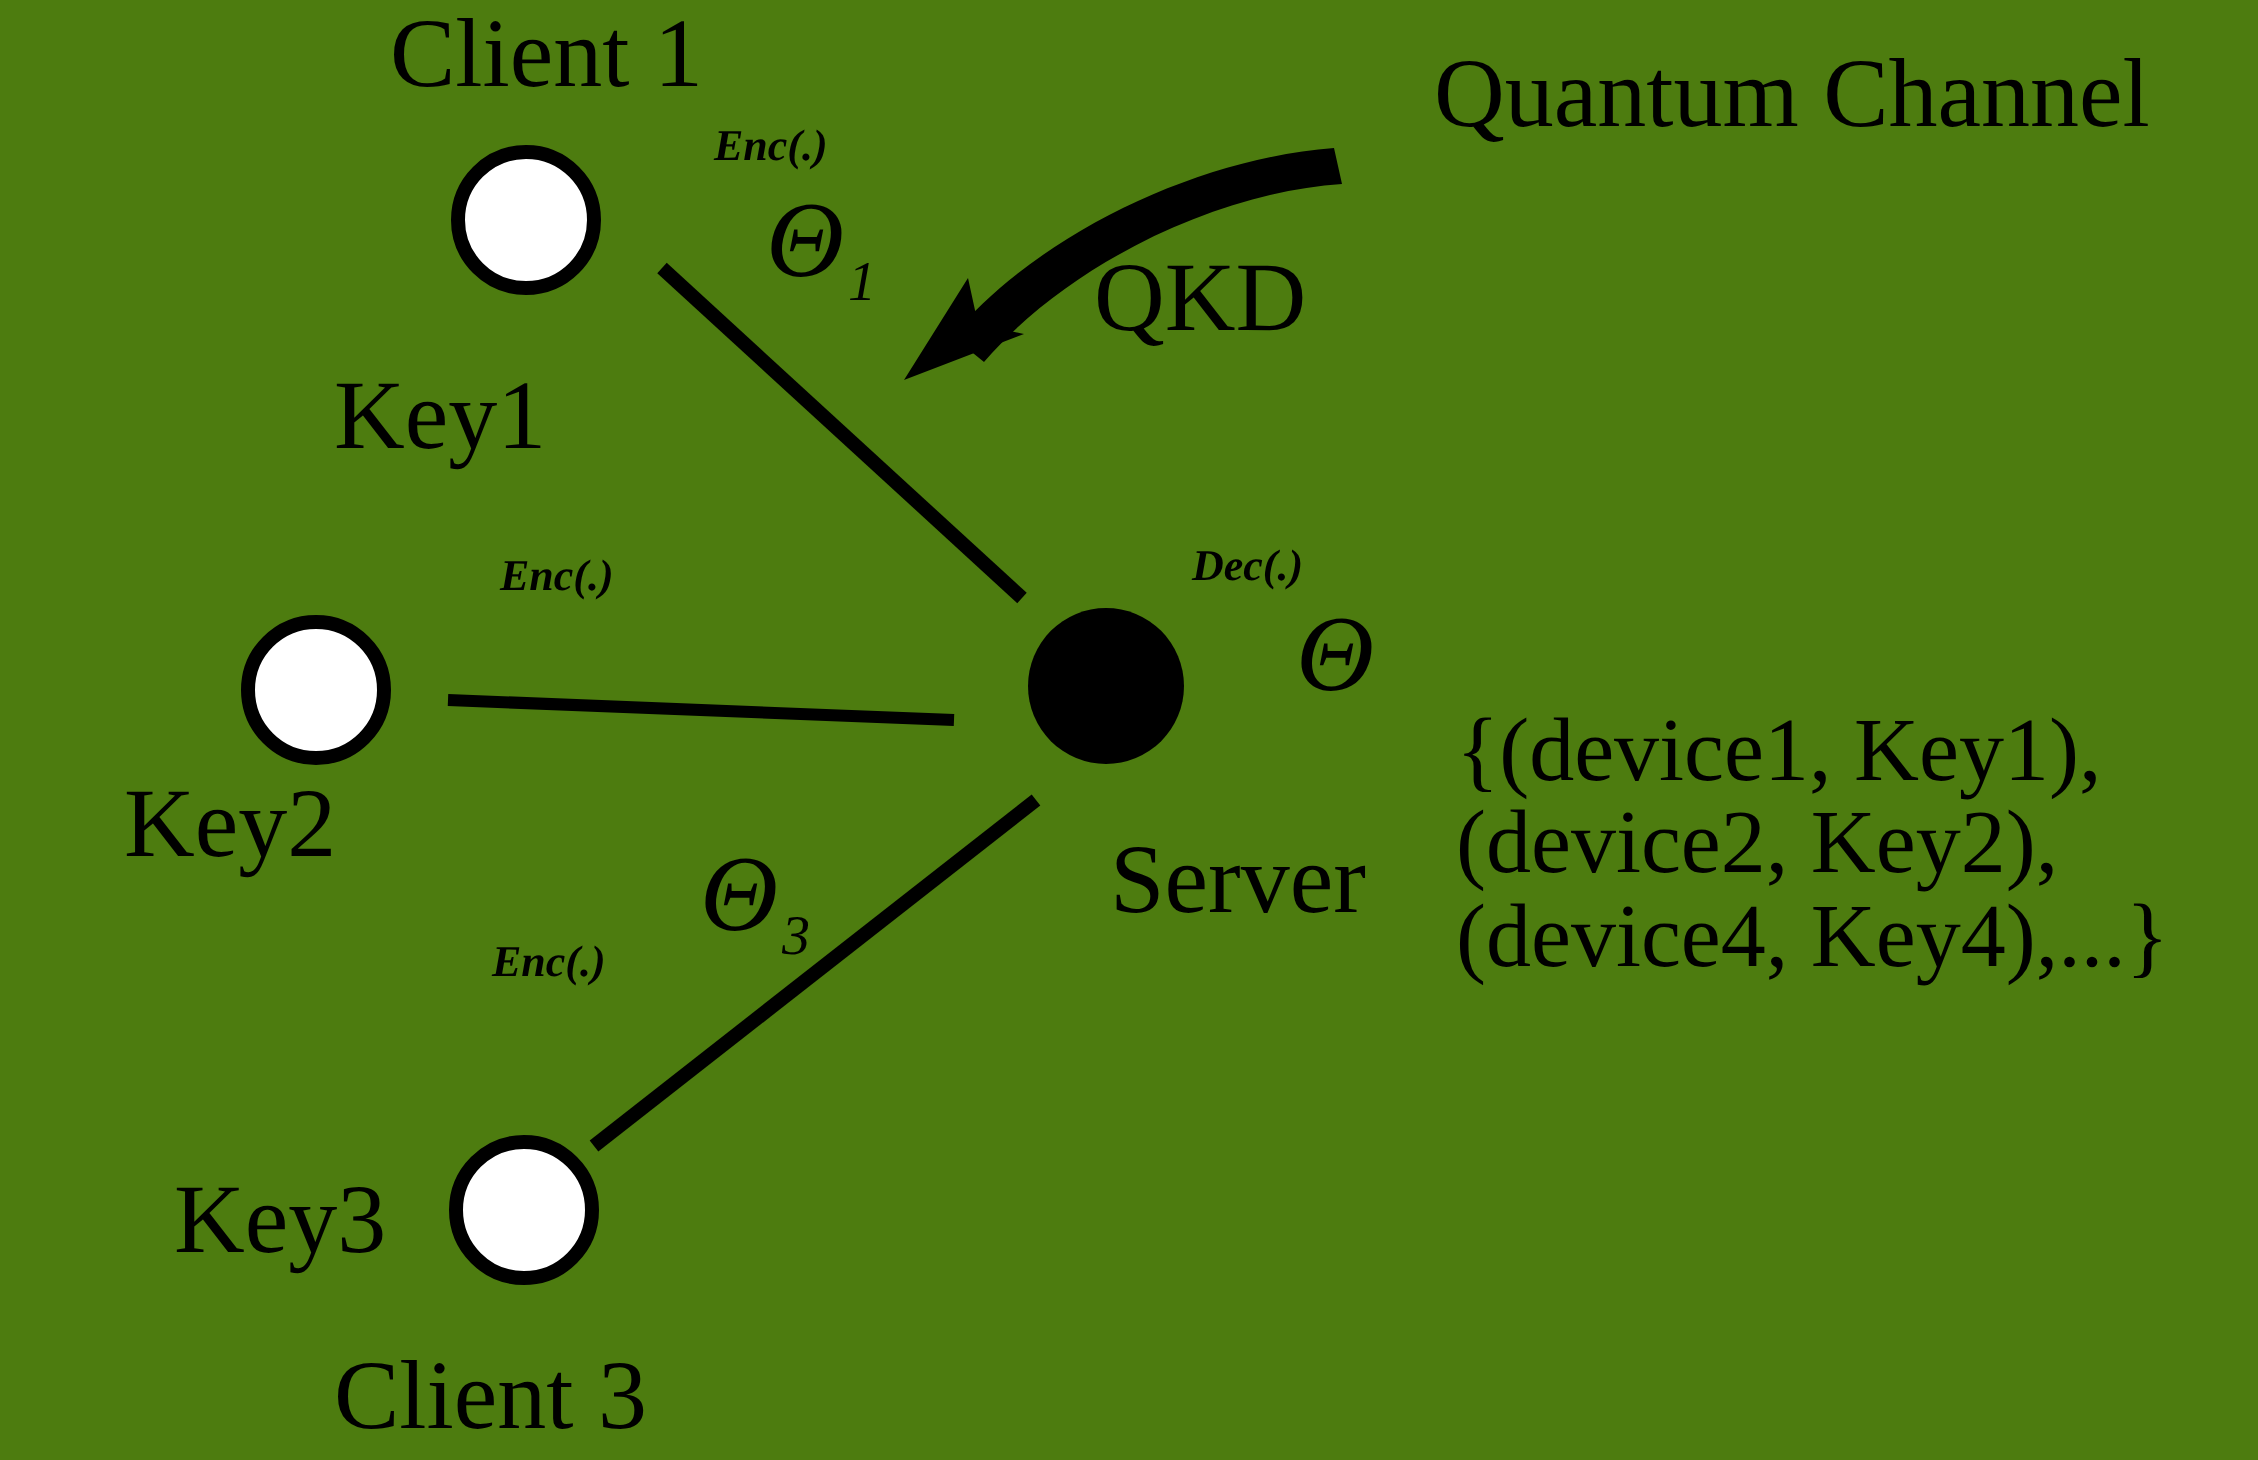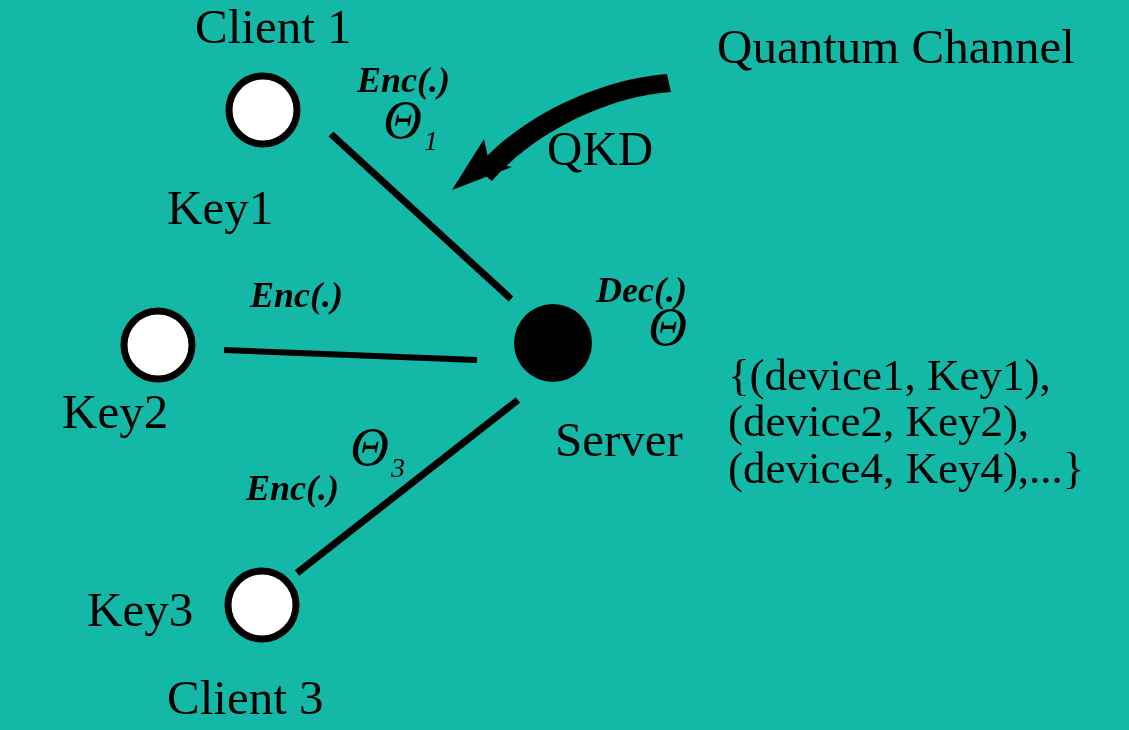--- a/index.html
+++ b/index.html
@@ -11,7 +11,7 @@
     position: relative;
     width: 1129px;
     height: 730px;
-    background: #14b8a6;
+    background: #4d7c0f;
     overflow: hidden;
     font-family: "Liberation Serif", "DejaVu Serif", serif;
     color: #000000;

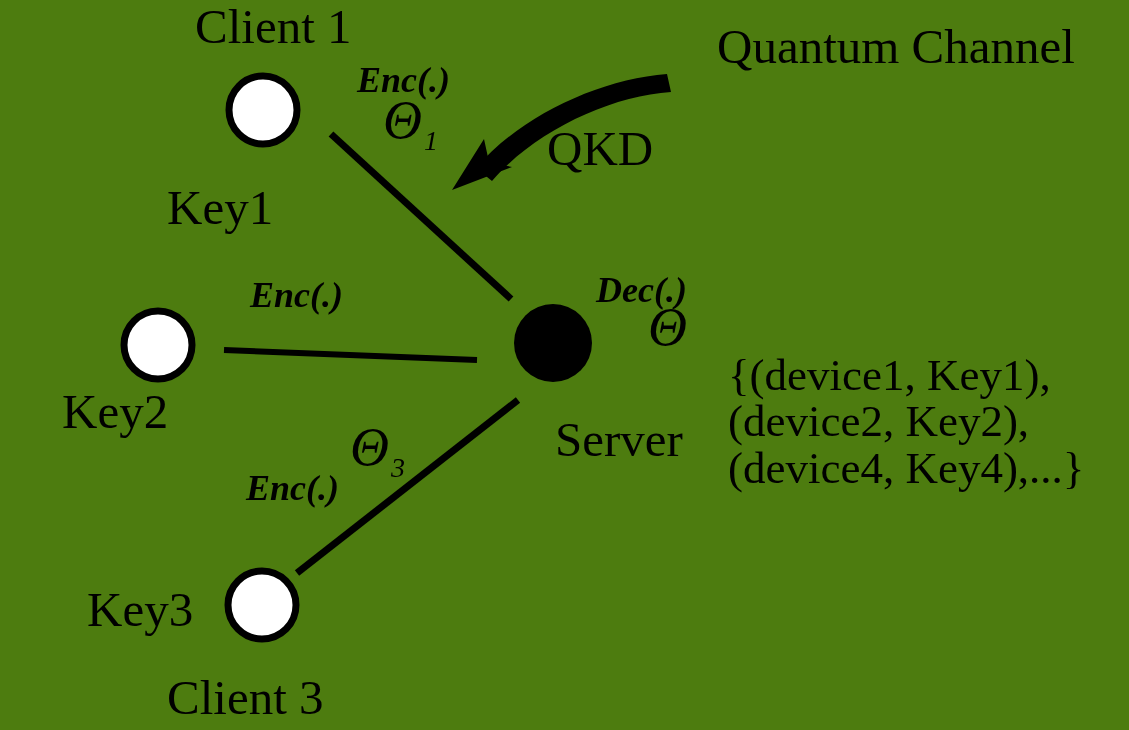--- a/index.html
+++ b/index.html
@@ -35,7 +35,7 @@
   }
   
   .fn {
-    font-size: 36px;
+    font-size: 22px;
     font-style: italic;
     font-weight: 600;
     text-align: center;

